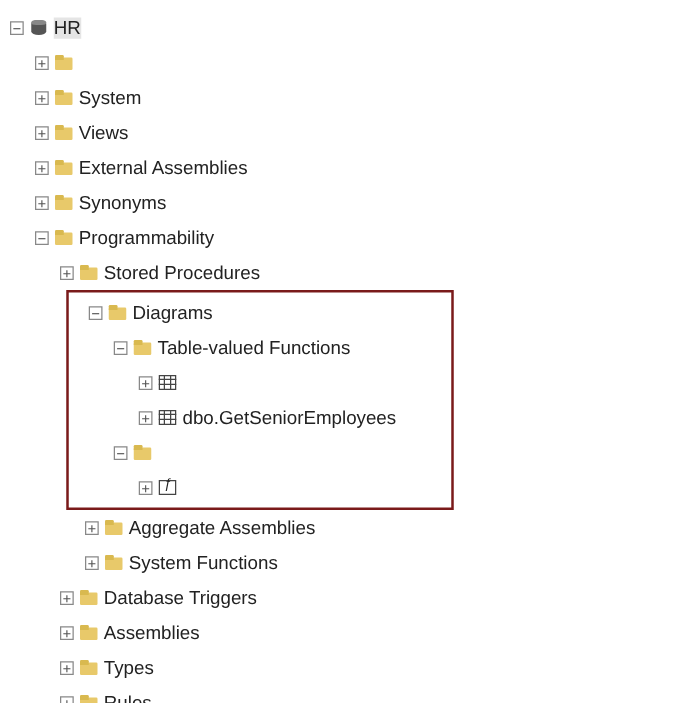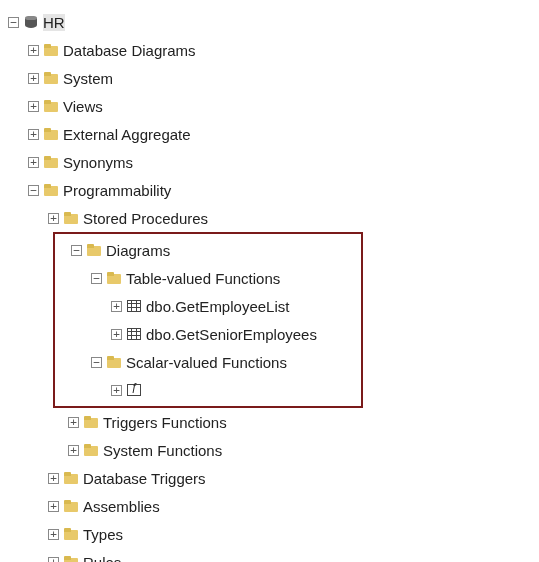--- a/index.html
+++ b/index.html
@@ -142,7 +142,6 @@
   <span class="indent"></span>
   <span class="toggle">+</span>
   <span class="icon icon-folder"></span>
-  <span class="label">Database Diagrams</span>
 </div>
 
 <div class="row">

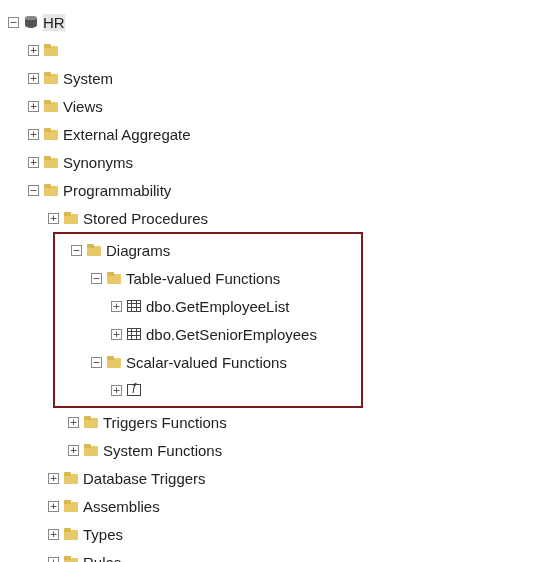--- a/index.html
+++ b/index.html
@@ -162,7 +162,7 @@
   <span class="indent"></span>
   <span class="toggle">+</span>
   <span class="icon icon-folder"></span>
-  <span class="label">External Aggregate</span>
+  <span class="label">External Assemblies</span>
 </div>
 
 <div class="row">

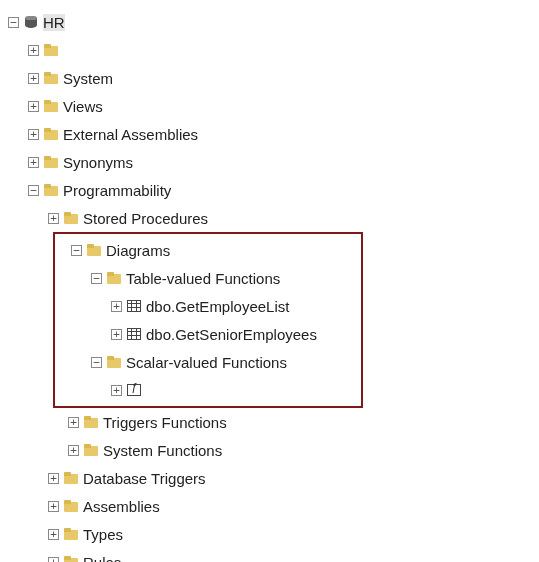--- a/index.html
+++ b/index.html
@@ -210,7 +210,6 @@
       <span class="indent"></span>
     <span class="toggle">+</span>
     <span class="icon icon-tvf"></span>
-    <span class="label">dbo.GetEmployeeList</span>
   </div>
 
   <div class="row">

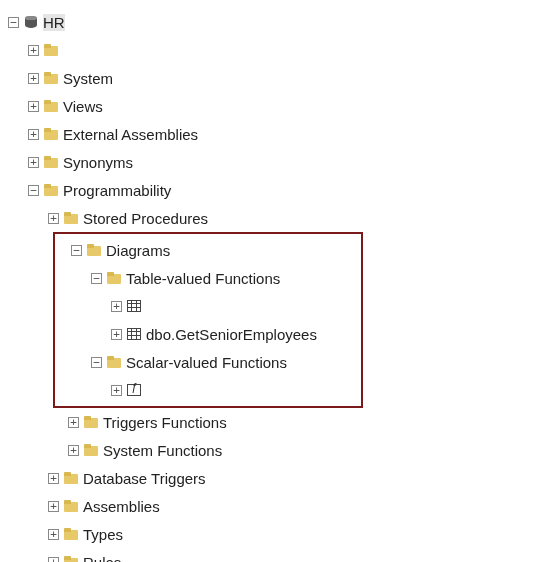--- a/index.html
+++ b/index.html
@@ -226,7 +226,6 @@
       <span class="indent"></span>
     <span class="toggle">−</span>
     <span class="icon icon-folder"></span>
-    <span class="label">Scalar-valued Functions</span>
   </div>
 
   <div class="row">

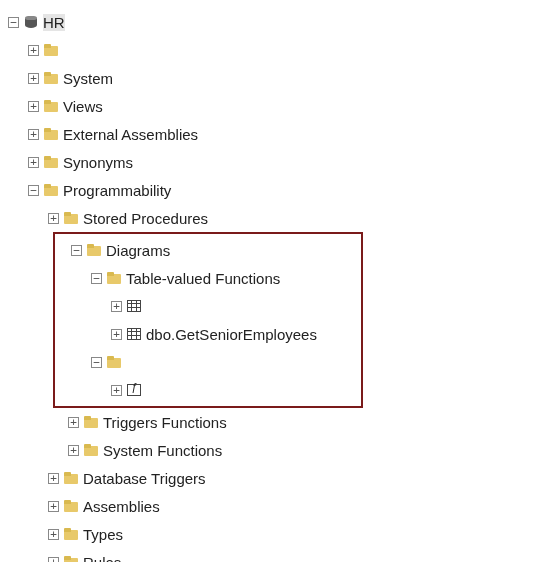--- a/index.html
+++ b/index.html
@@ -244,7 +244,7 @@
     <span class="indent"></span>
   <span class="toggle">+</span>
   <span class="icon icon-folder"></span>
-  <span class="label">Triggers Functions</span>
+  <span class="label">Aggregate Assemblies</span>
 </div>
 
 <div class="row">

